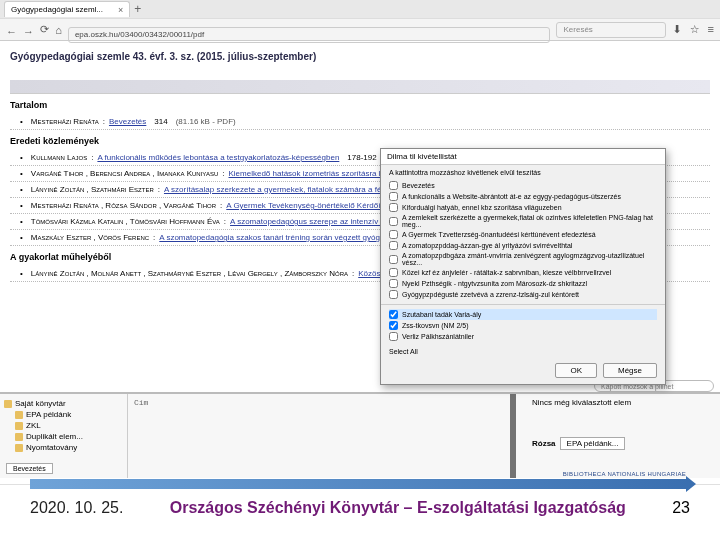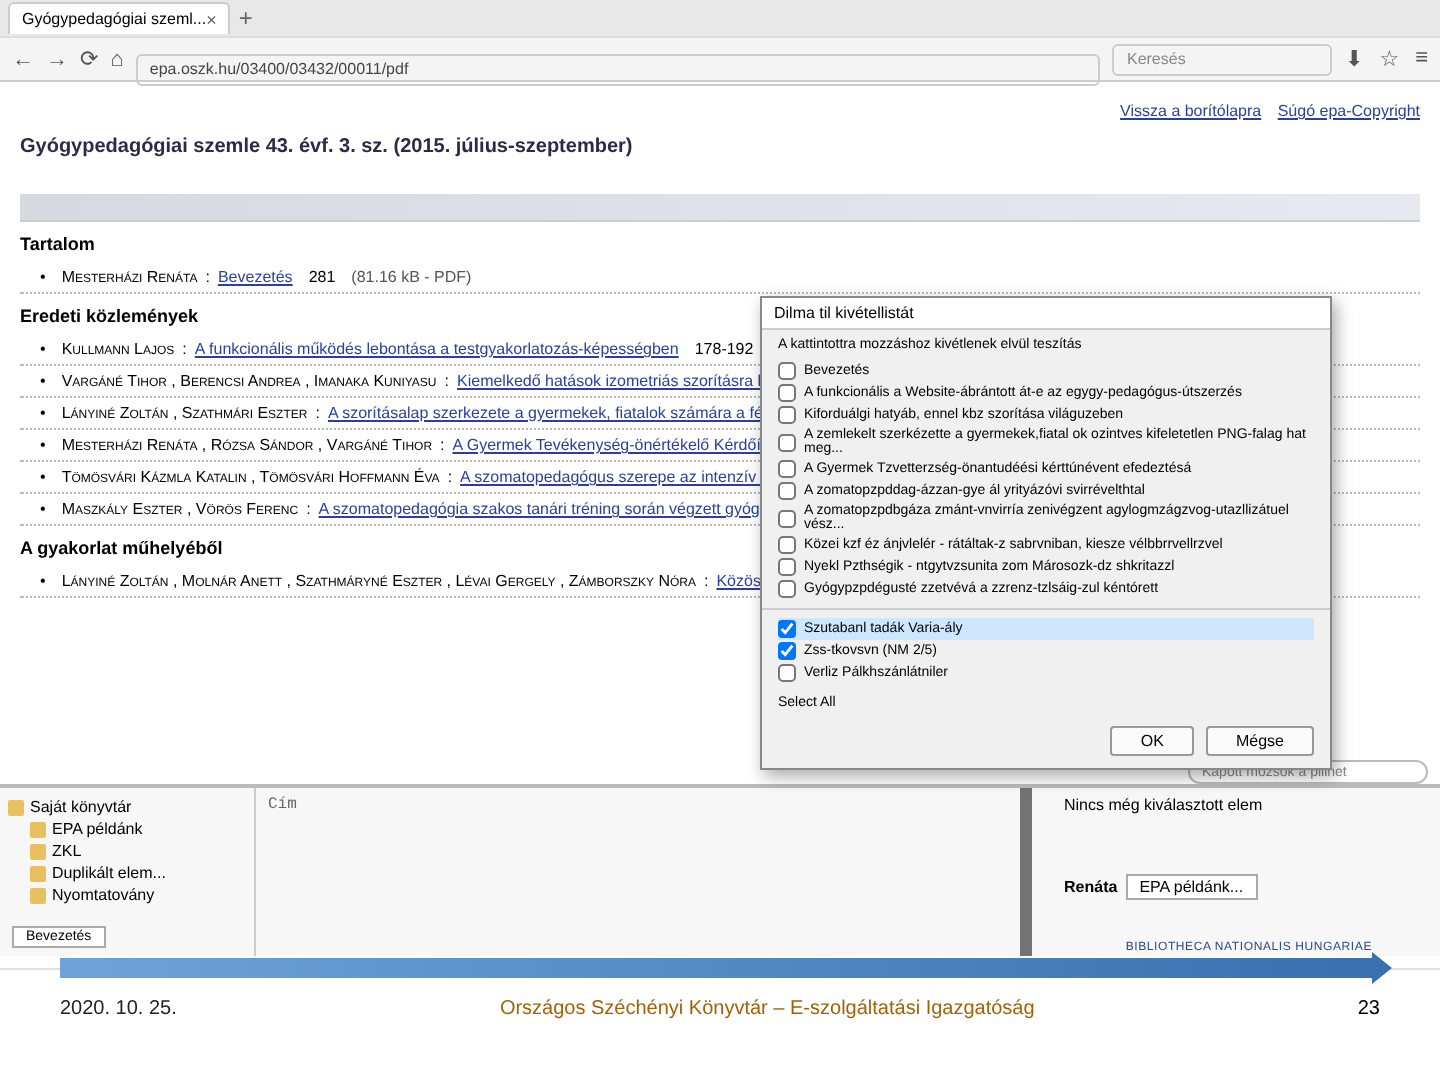--- a/index.html
+++ b/index.html
@@ -8,7 +8,7 @@
 
 .chrome { border-bottom: 1px solid #ccc; }
 .tab-bar { height: 18px; background: #e8e8e8; display: flex; align-items: center; padding: 0 4px; }
-.tab { background: #fff; border: 1px solid #ccc; border-bottom: none; height: 16px; display: flex; align-items: center; padding: 0 6px; font-size: 8px; gap: 0; border-radius: 3px 3px 0 0; }
+.tab { background: #fff; border: 1px solid #ccc; border-bottom: none; height: 16px; display: flex; align-items: center; padding: 0 6px; font-size: 8px; gap: 15px; border-radius: 3px 3px 0 0; }
 .tab-close { cursor: pointer; font-size: 9px; color: #666; }
 .new-tab { margin-left: 4px; color: #666; font-size: 12px; }
 .addr-bar { height: 22px; background: #f4f4f4; display: flex; align-items: center; padding: 0 6px; gap: 6px; border-top: 1px solid #ddd; }

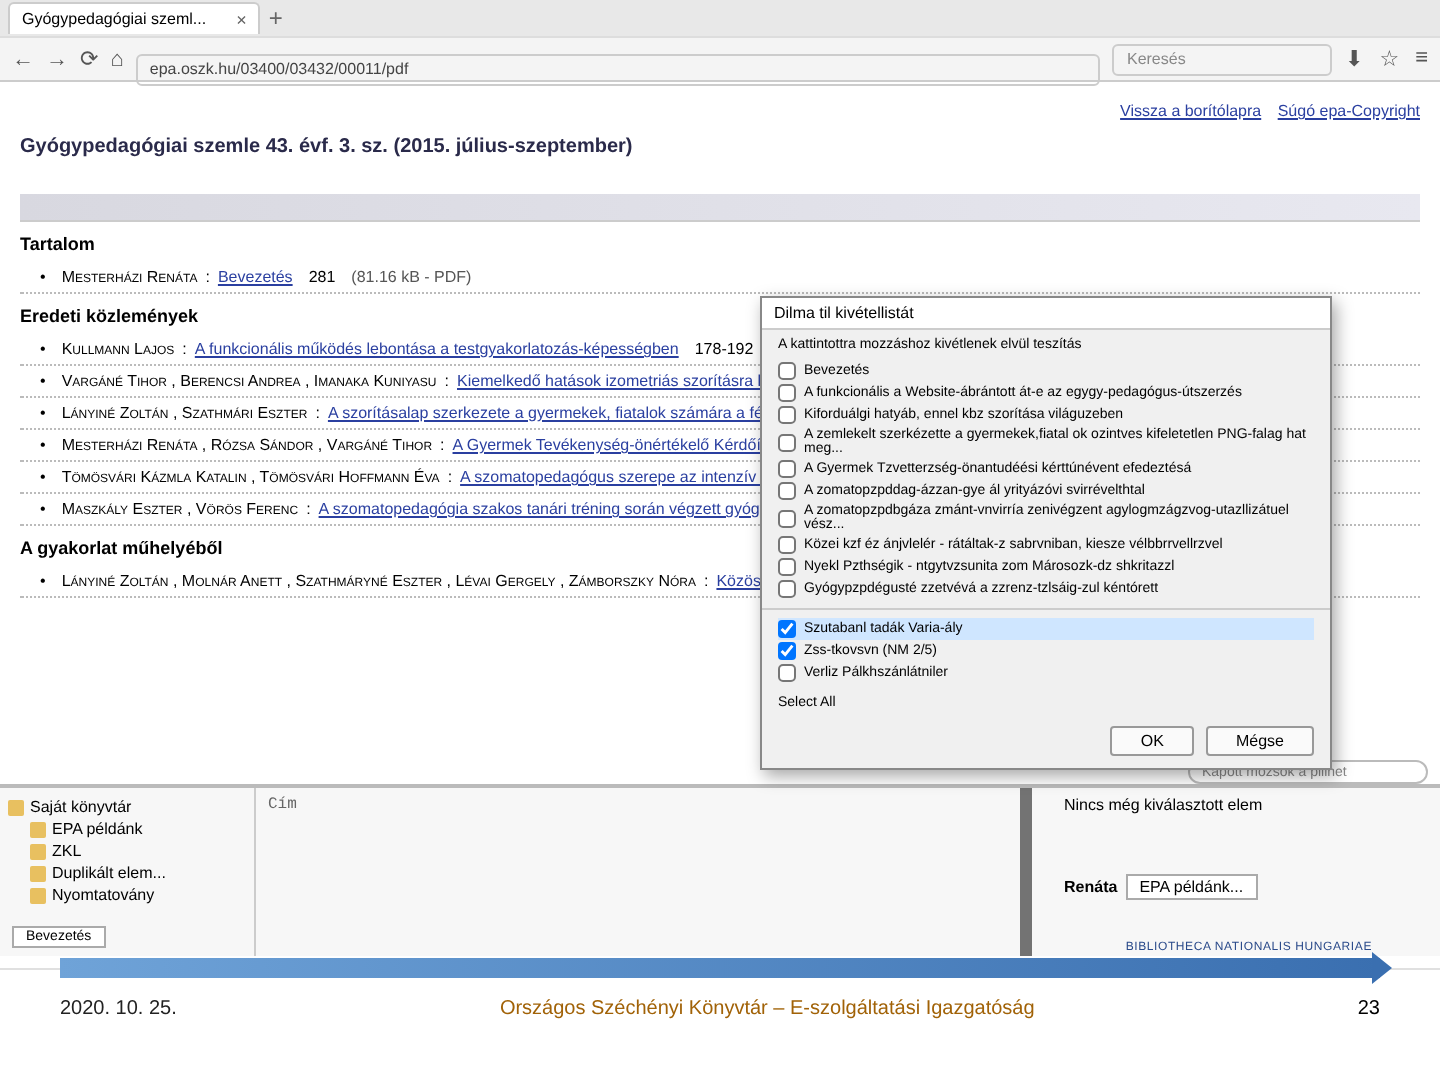--- a/index.html
+++ b/index.html
@@ -100,10 +100,6 @@
 </div>
 
 <div class="page">
-  <div class="topbar-links">
-    <span class="link">Vissza a borítólapra</span>
-    <span class="link">Súgó epa-Copyright</span>
-  </div>
   <div class="issue-title">Gyógypedagógiai szemle 43. évf. 3. sz. (2015. július-szeptember)</div>
   <div class="divider-band"></div>
 

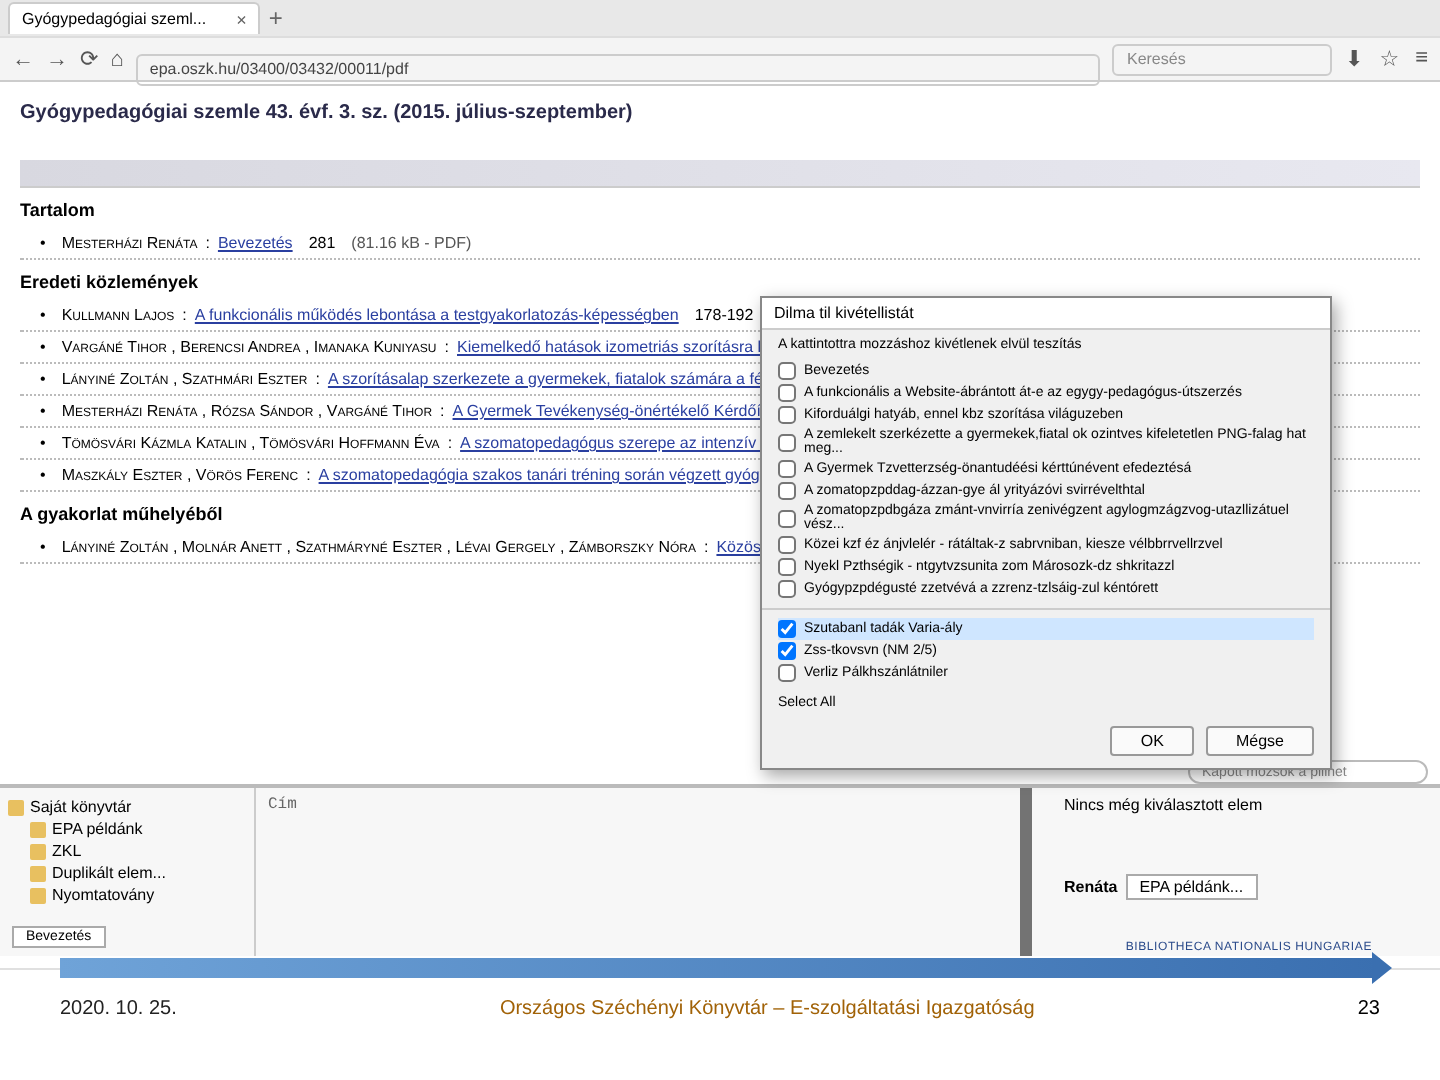--- a/index.html
+++ b/index.html
@@ -108,7 +108,7 @@
     <span class="dot">•</span>
     <span class="author">Mesterházi Renáta</span>:
     <span class="link">Bevezetés</span>
-    <span class="pg">281</span>
+    <span class="pg">314</span>
     <span class="meta">(81.16 kB - PDF)</span>
   </div>
 

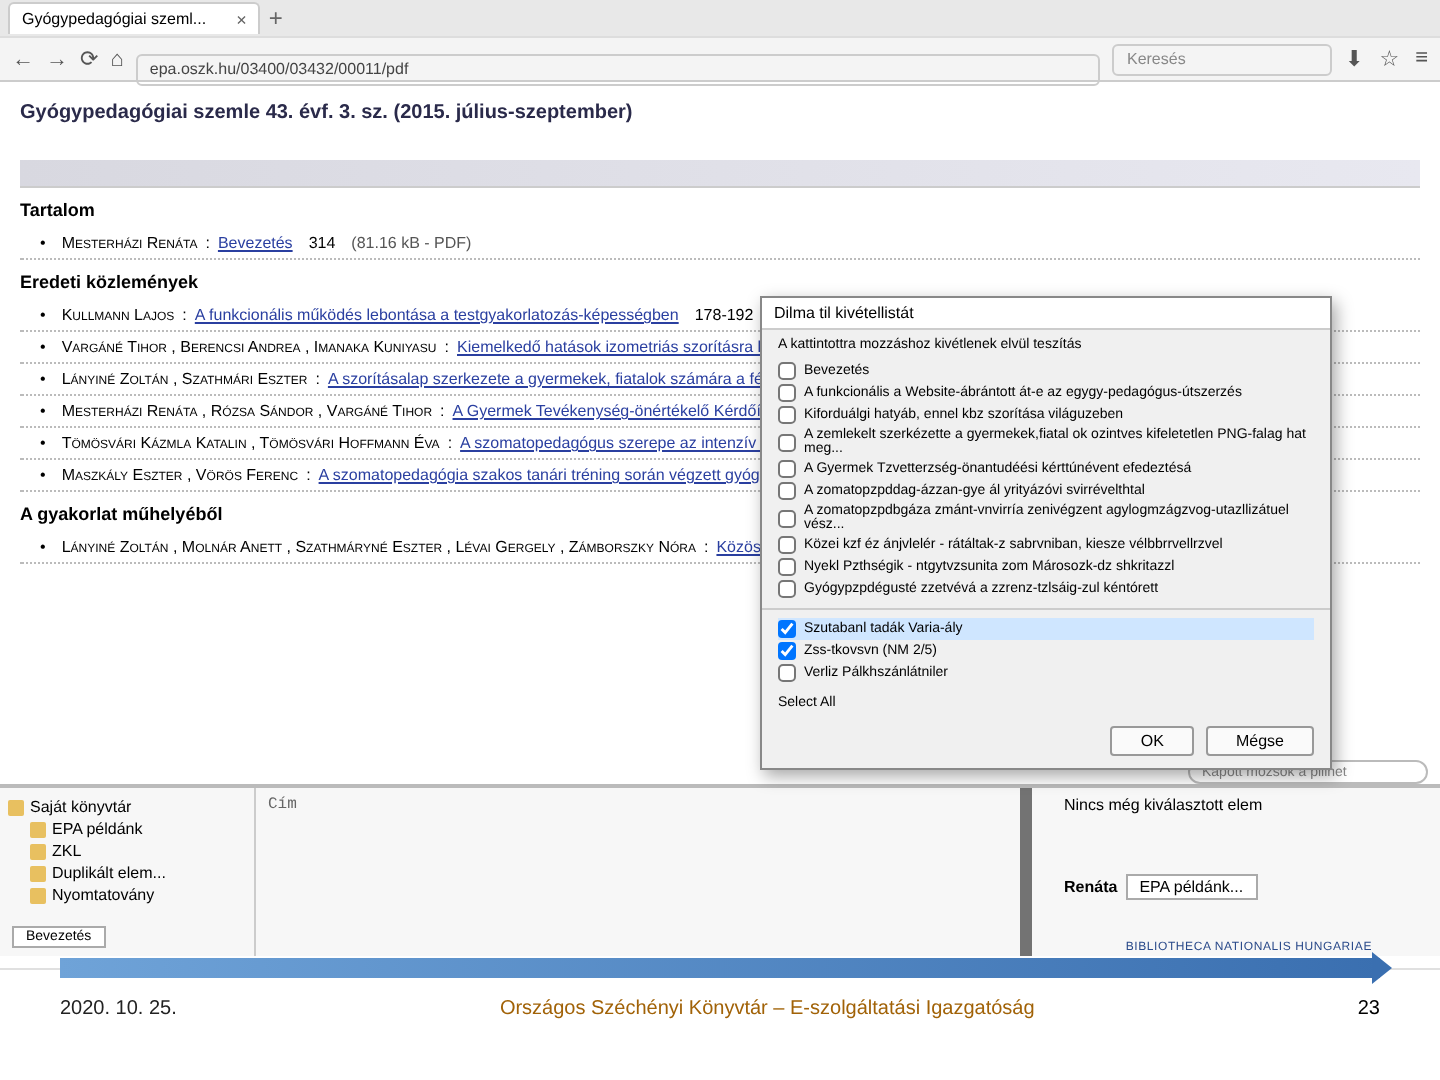--- a/index.html
+++ b/index.html
@@ -264,7 +264,7 @@
     <div>Nincs még kiválasztott elem</div>
     <div class="z-save">
       <div class="z-save-row">
-        <span class="z-save-label">Renáta</span>
+        <span class="z-save-label">Rózsa</span>
         <button class="z-save-btn">EPA példánk...</button>
       </div>
     </div>

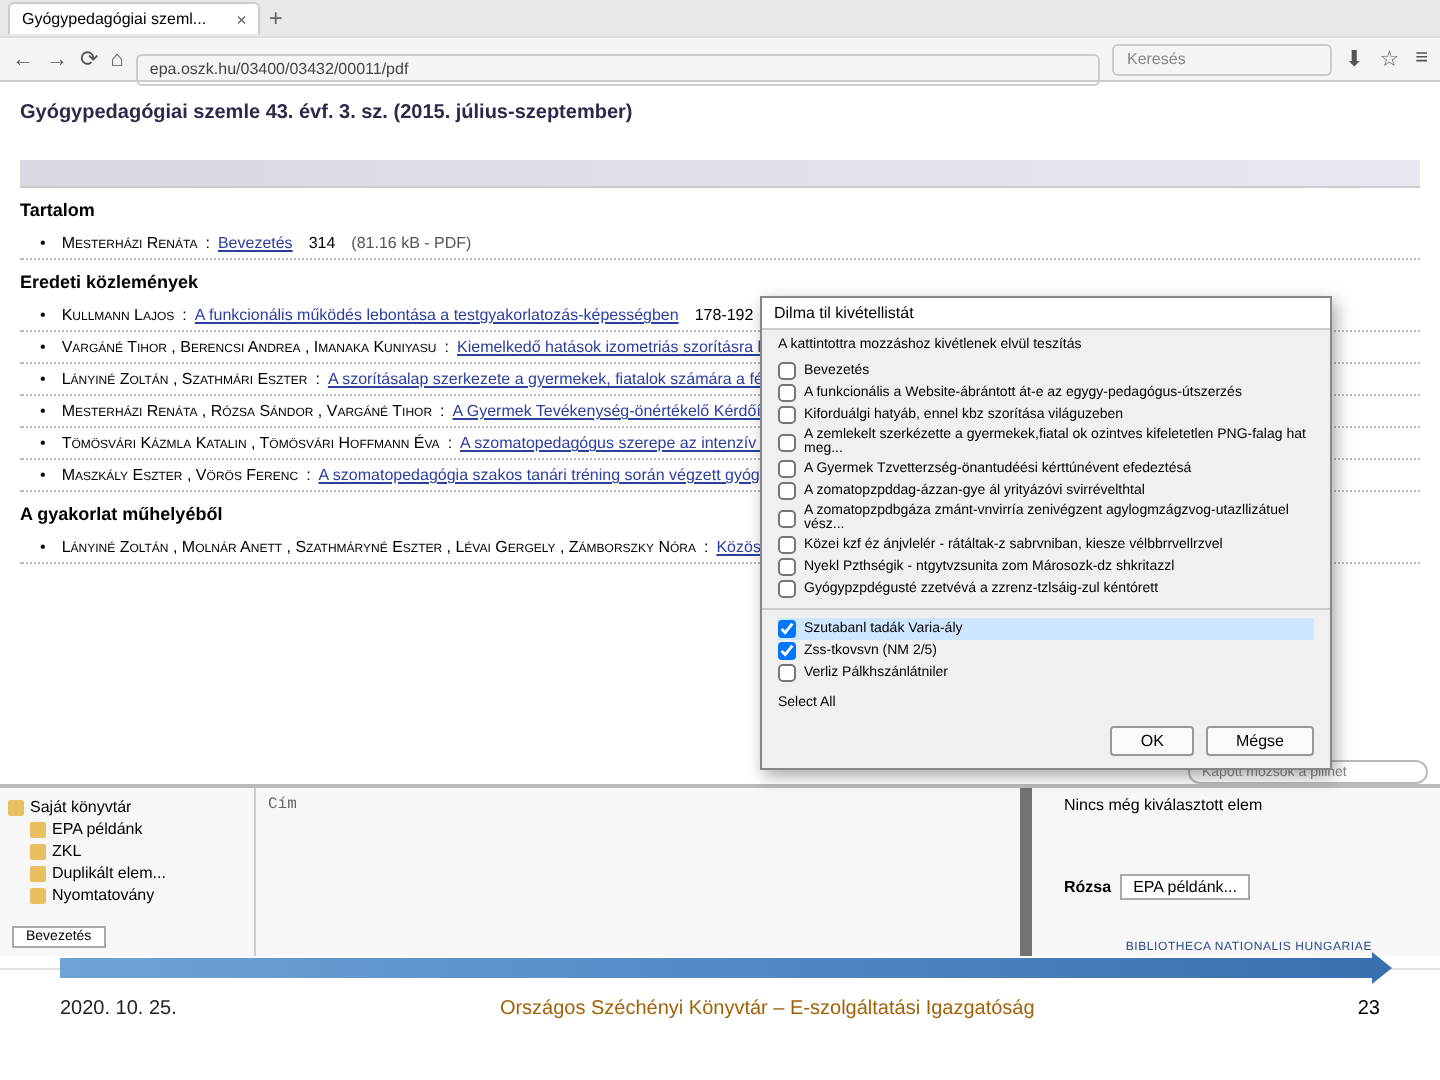--- a/index.html
+++ b/index.html
@@ -64,7 +64,7 @@
 .blue-bar { height: 10px; background: linear-gradient(90deg,#6fa3d8,#3a6fb0); margin: 0 30px 4px 30px; position: relative; }
 .blue-bar::after { content:""; position:absolute; right:-6px; top:-3px; width:0; height:0; border-left:10px solid #3a6fb0; border-top:8px solid transparent; border-bottom:8px solid transparent; }
 .small-cap { text-align: right; font-size: 6px; color: #2a4a8a; padding-right: 34px; margin-top: -14px; margin-bottom: 2px; letter-spacing:.3px; }
-.foot-row { display: flex; align-items: center; justify-content: space-between; padding: 6px 30px 0 30px; font-size: 10px; }
+.foot-row { display: flex; align-items: center; justify-content: space-between; padding: 6px 30px 0 30px; font-size: 16px; }
 .foot-date { color: #222; }
 .foot-mid { color: #a16207; }
 .foot-num { color: #000000; }

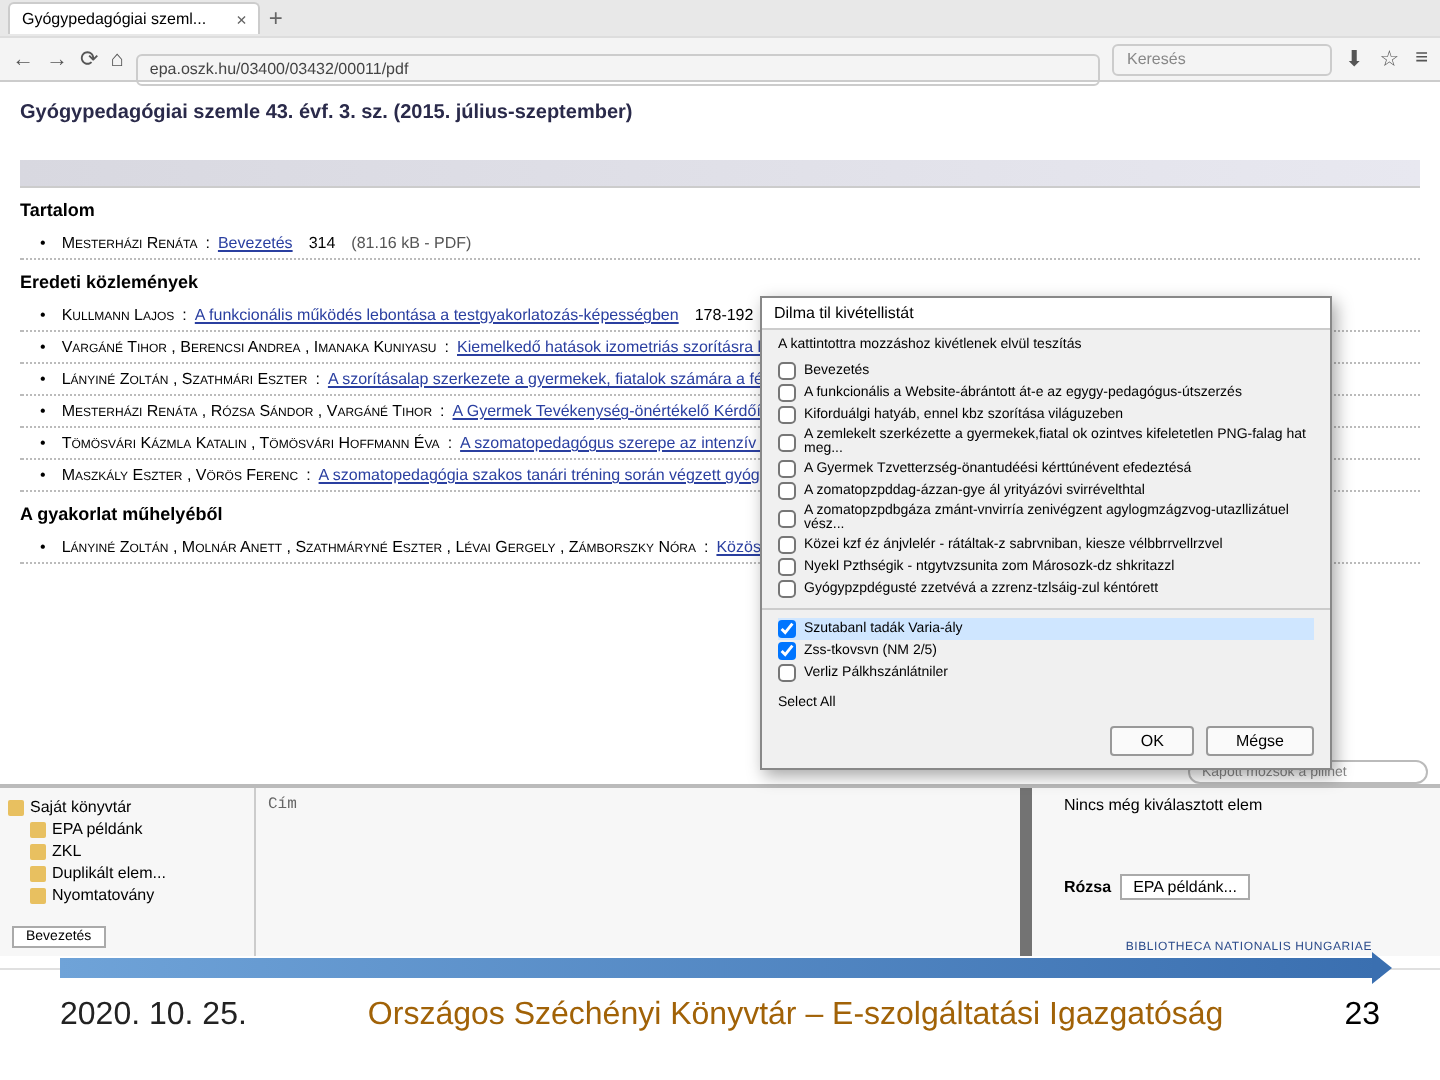--- a/index.html
+++ b/index.html
@@ -66,7 +66,7 @@
 .small-cap { text-align: right; font-size: 6px; color: #2a4a8a; padding-right: 34px; margin-top: -14px; margin-bottom: 2px; letter-spacing:.3px; }
 .foot-row { display: flex; align-items: center; justify-content: space-between; padding: 6px 30px 0 30px; font-size: 16px; }
 .foot-date { color: #222; }
-.foot-mid { color: #a16207; }
+.foot-mid { color: #701a75; font-weight: bold; }
 .foot-num { color: #000000; }
 </style>
 </head>

